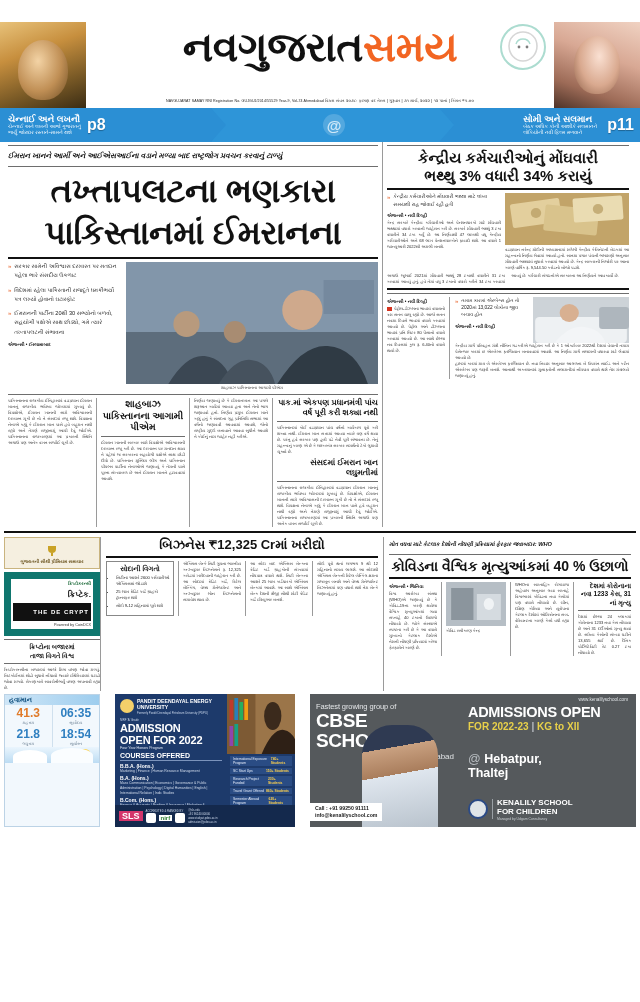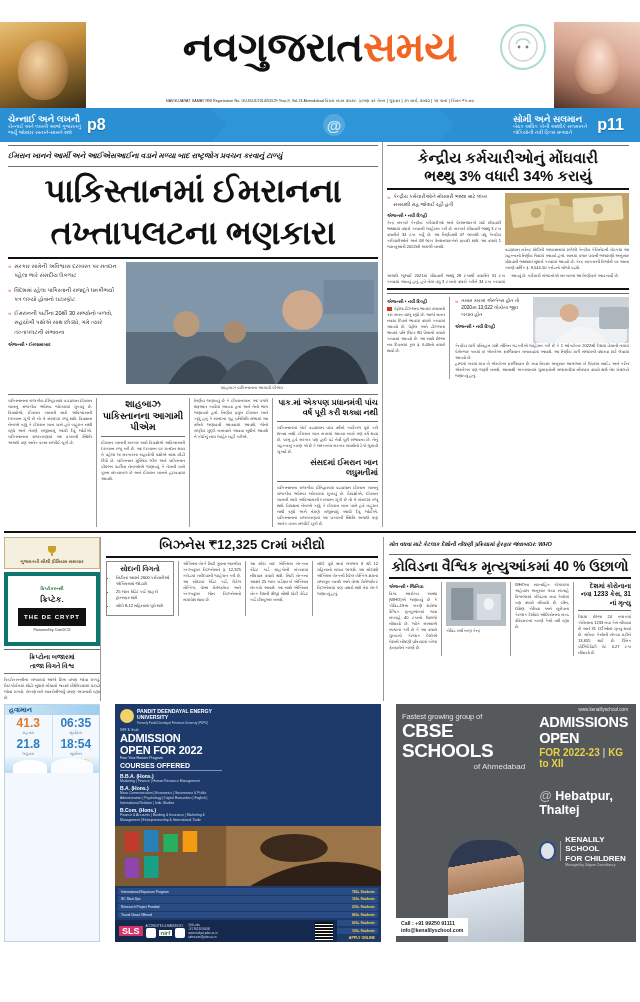--- a/index.html
+++ b/index.html
@@ -74,7 +74,7 @@
   }
   .promo-right {
     position:relative; width:200px; background:#2b8fd4; color:#fff;
-    display:flex; align-items:center; justify-content:flex-end; padding-right:16px;
+    display:flex; align-items:center; justify-content:flex-end; padding-right:6px;
   }
   .promo-right::before {
     content:""; position:absolute; left:-1px; top:0; width:0; height:0;

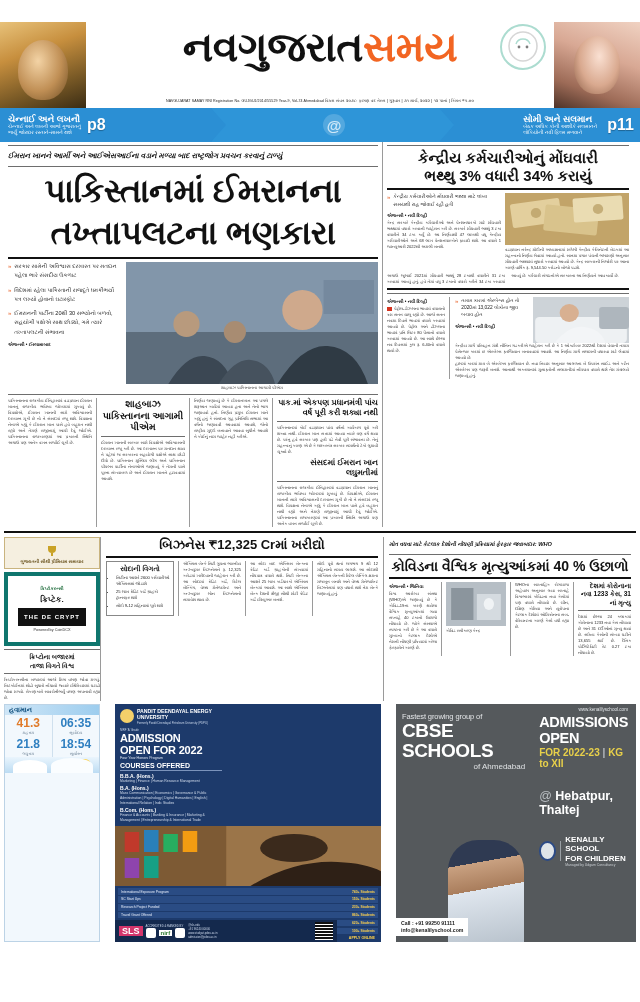--- a/index.html
+++ b/index.html
@@ -297,8 +297,8 @@
         <div class="rule-h"></div>
         <div class="kicker">ઈમરાન ખાનને આર્મી અને આઈએસઆઈના વડાને મળ્યા બાદ રાષ્ટ્રજોગ પ્રવચન કરવાનું ટાળ્યું</div>
         <div class="rule-h"></div>
+        <div class="lead-hl">તખ્તાપલટના ભણકારા</div>
         <div class="lead-hl">પાકિસ્તાનમાં ઈમરાનના</div>
-        <div class="lead-hl">તખ્તાપલટના ભણકારા</div>
         <div class="rule-h2"></div>
 
         <div class="row">

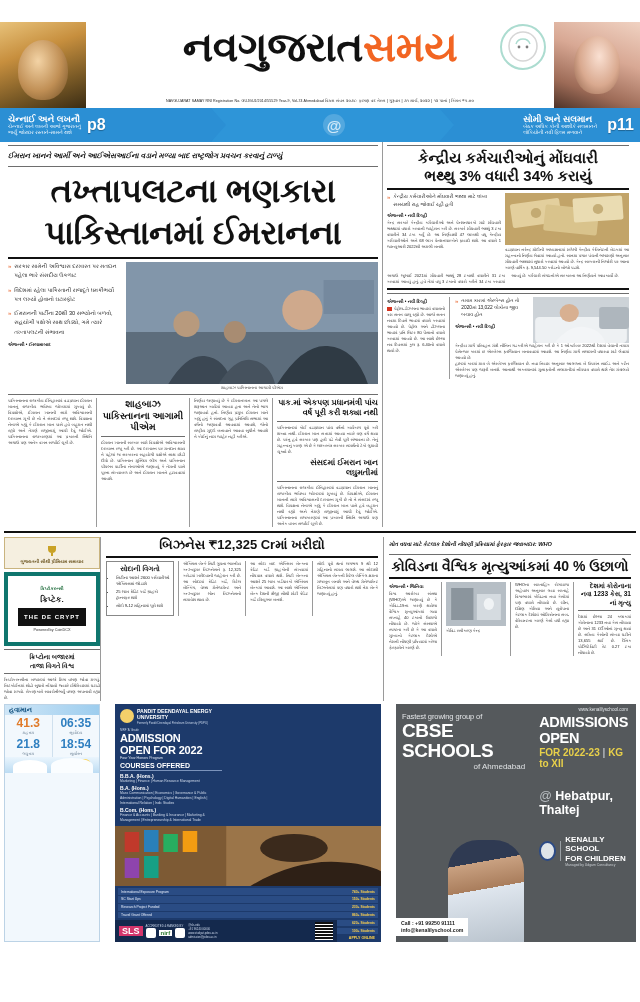--- a/index.html
+++ b/index.html
@@ -236,7 +236,7 @@
 
   .small-ad-col { width:96px; }
   .ad-coin {
-    border:4px solid #0f766e; padding:10px; text-align:center; margin-bottom:2px;
+    border:7px solid #0f766e; padding:2px; text-align:right; margin-bottom:2px;
   }
   .ad-coin-top { font-size:4.6px; font-weight:bold; color:#1d6b3a; line-height:6px; }
   .ad-coin-mid { font-size:8px; font-weight:bold; color:#111; margin:3px 0; }

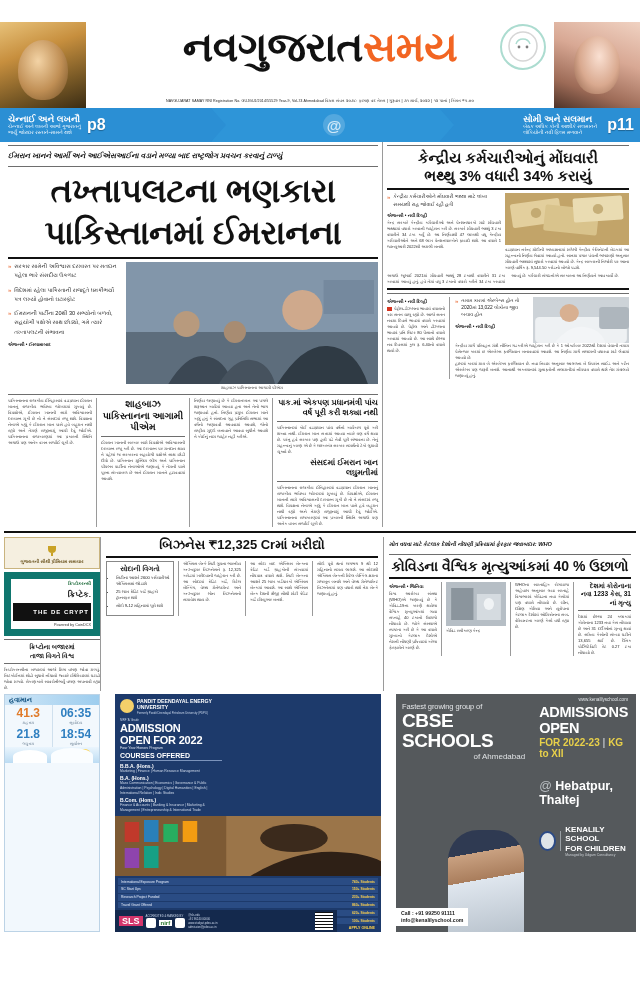--- a/index.html
+++ b/index.html
@@ -172,7 +172,7 @@
   .wx-sun { position:absolute; right:8px; top:2px; width:12px; height:12px; background:#ffd24d; border-radius:50%; }
 
   .ad-pdeu {
-    width:266px; background:#1d3a6b; color:#fff; position:relative; overflow:hidden; display:flex;flex-direction:column;
+    width:180px; background:#1d3a6b; color:#fff; position:relative; overflow:hidden; display:flex;
   }
   .pd-left { width:112px; padding:4px 5px; }
   .pd-logo-row { display:flex; align-items:center; gap:3px; margin-bottom:3px; }

